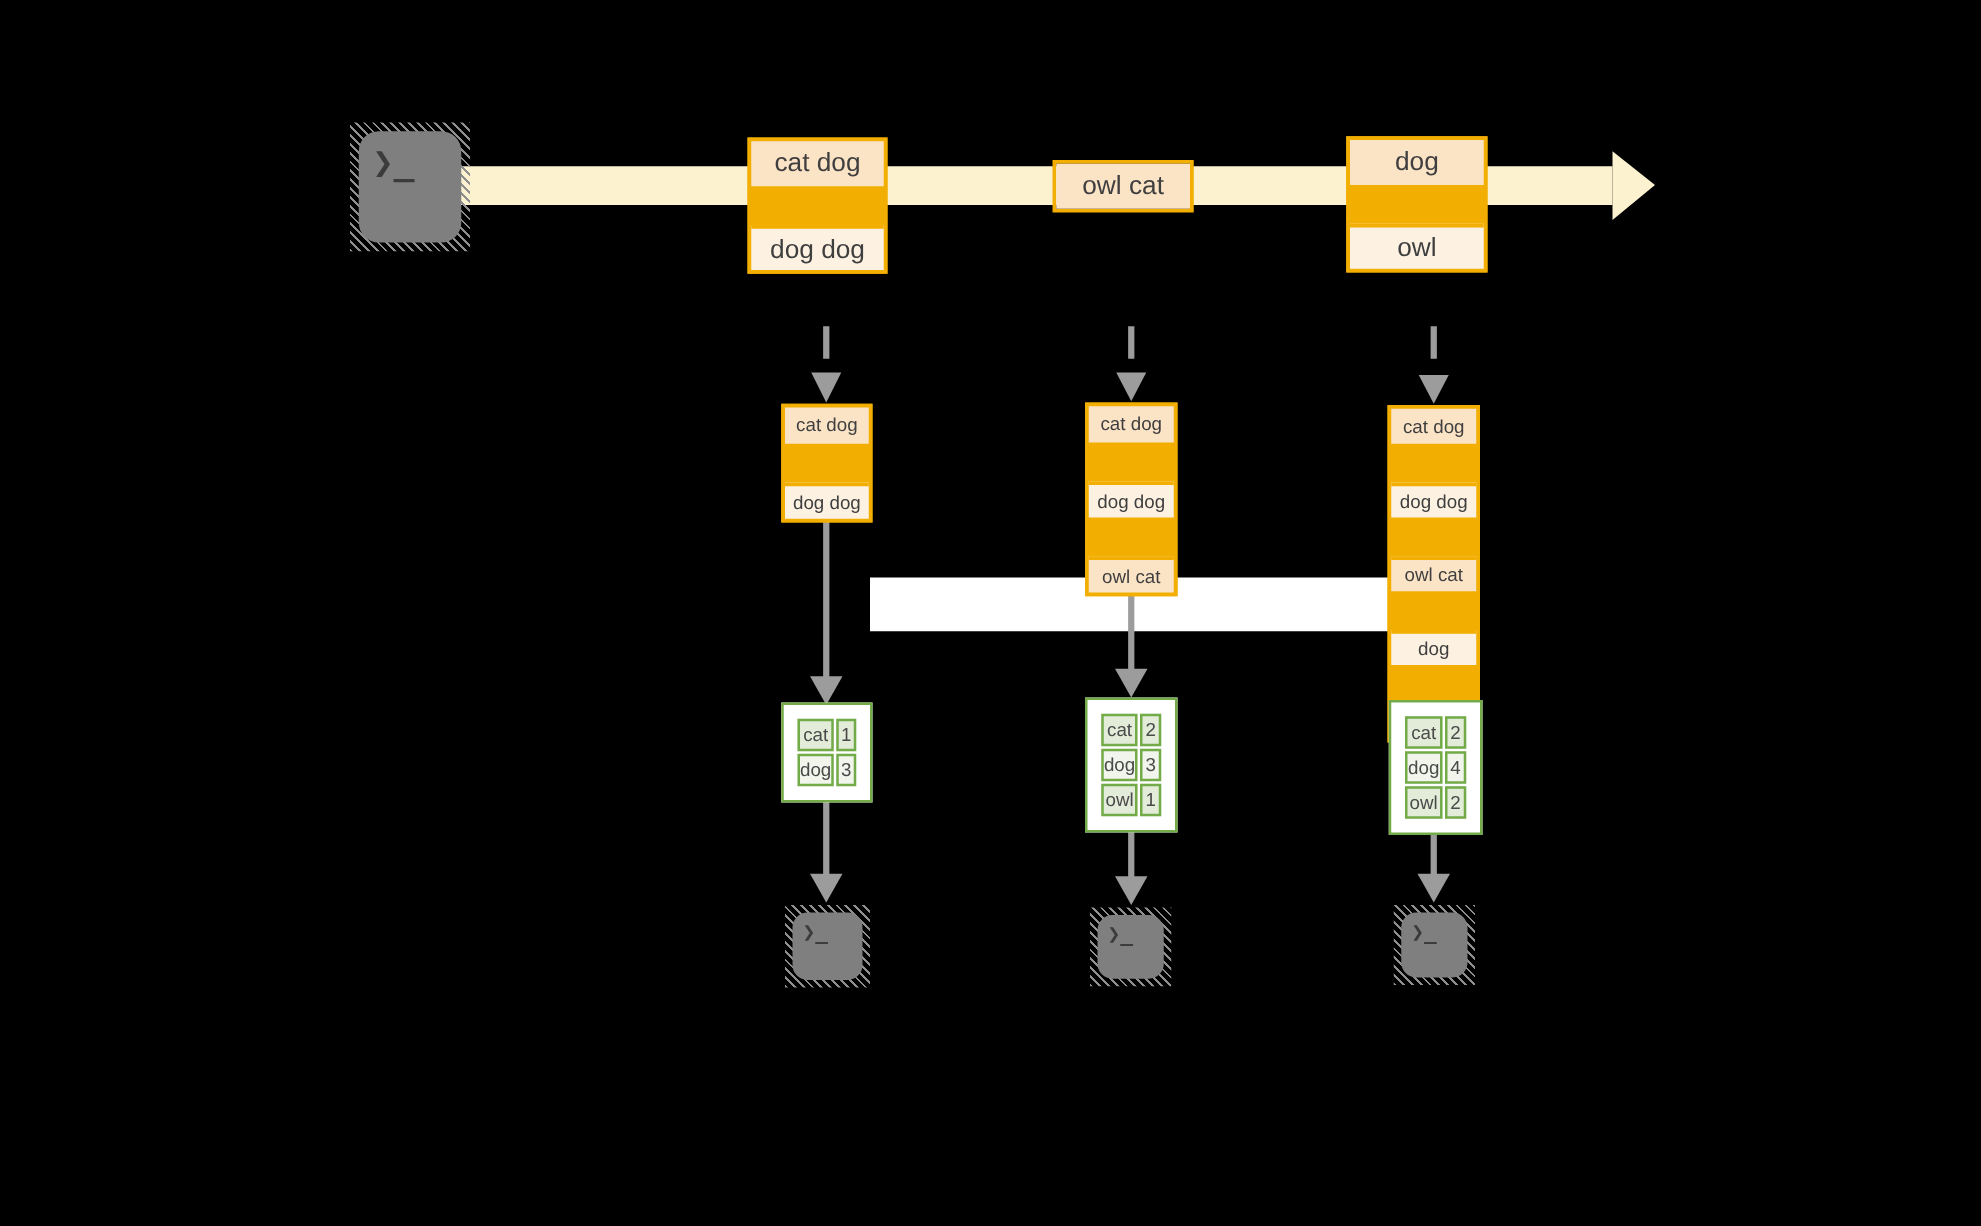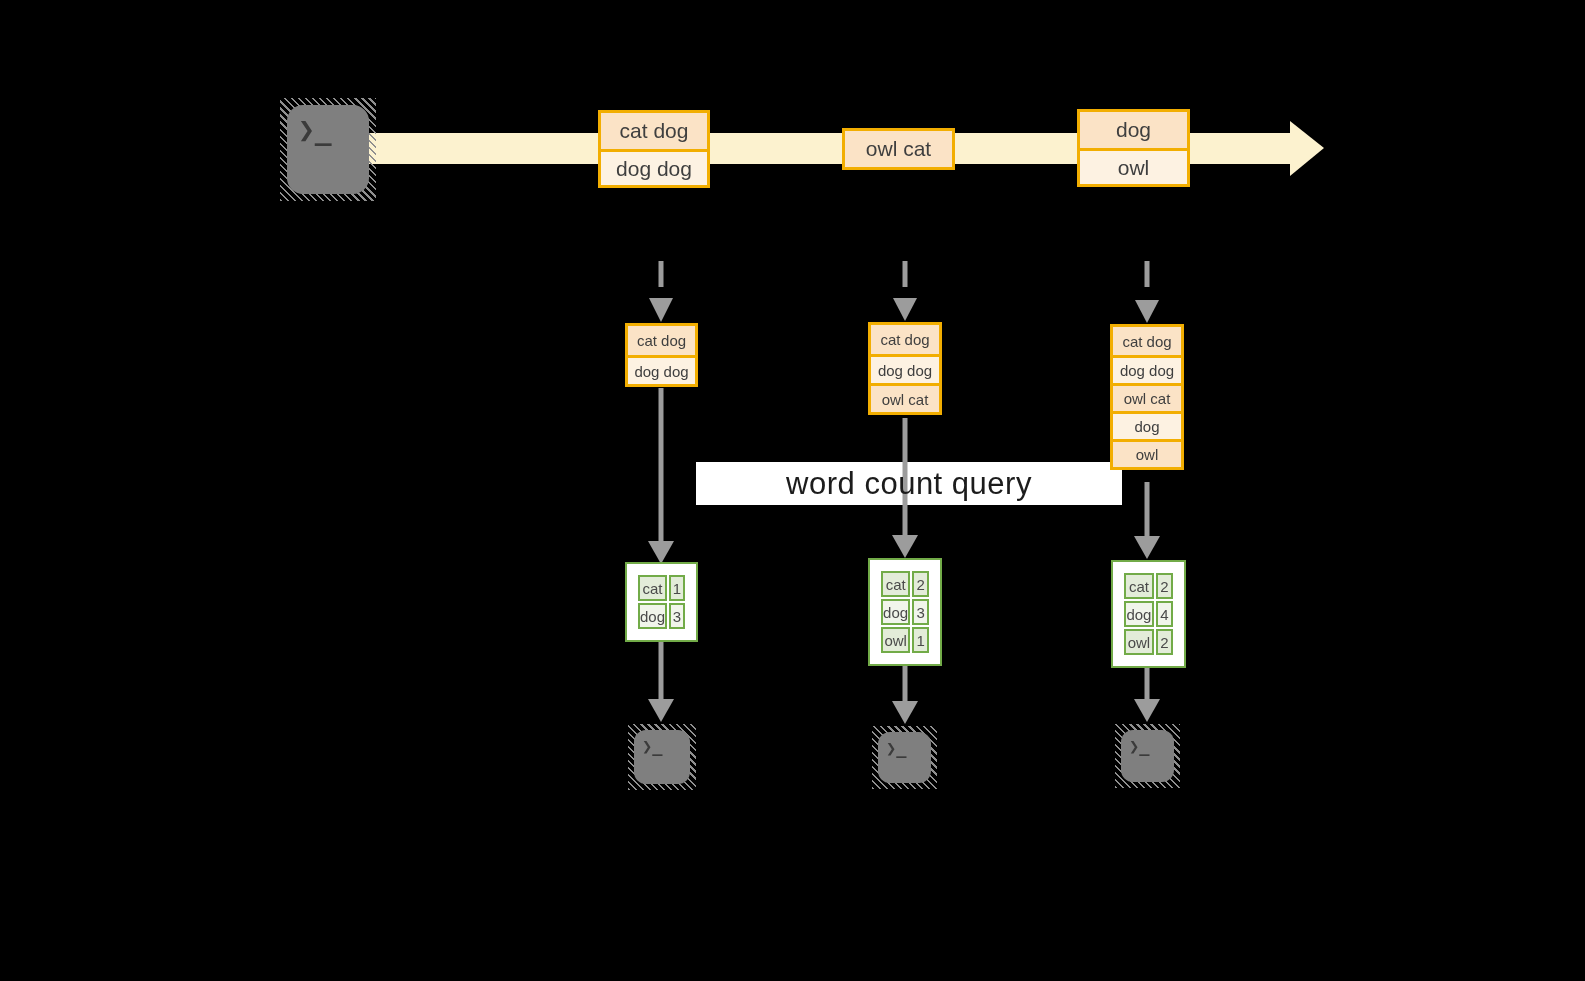--- a/index.html
+++ b/index.html
@@ -22,7 +22,7 @@
     display:flex;align-items:center;justify-content:center;
     color:#3f3f3f;box-sizing:border-box;
   }
-  .ocell + .ocell{border-top:3px solid #F2AE01;}
+  .ocell + .ocell{border-top:3px solid #F2AE01;margin-top:31px;}
   .peach{background:#FBE3C6;}
   .cream{background:#FDF2E2;}
   .big .ocell{height:36px;font-size:21px;}

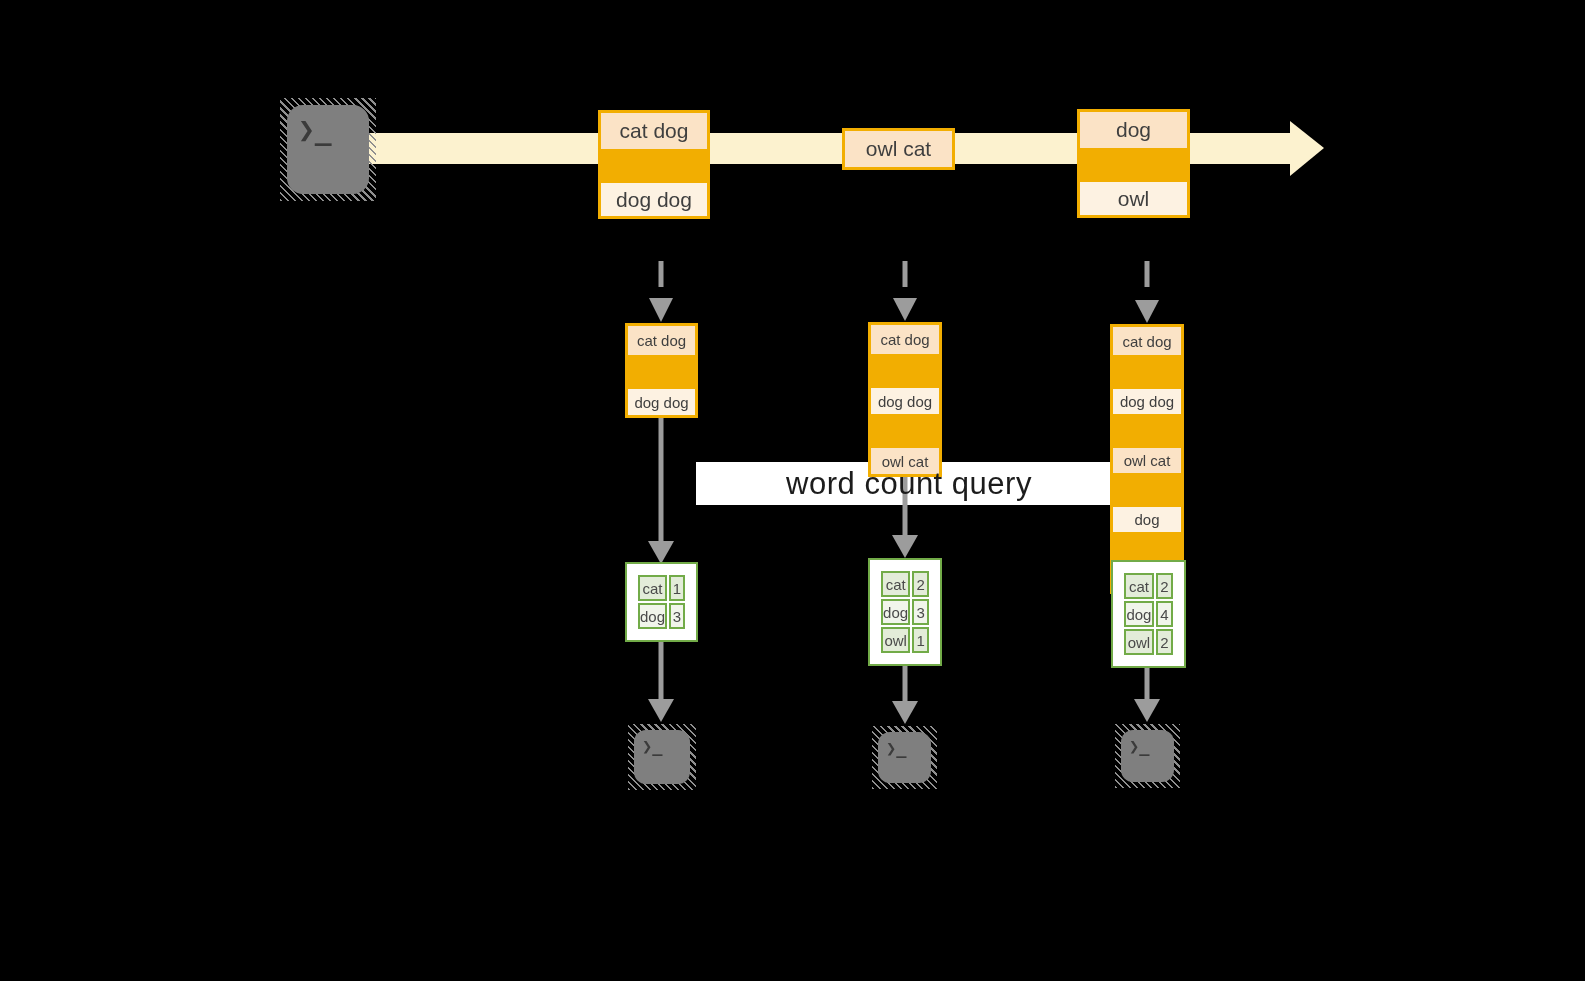--- a/index.html
+++ b/index.html
@@ -93,7 +93,6 @@
   </svg>
 
   <div class="query-band"></div>
-  <div class="query-label">word count query</div>
 
   <div class="term term-src" style="left:280px;top:98px;width:96px;height:103px;">
     <div class="term-inner">

